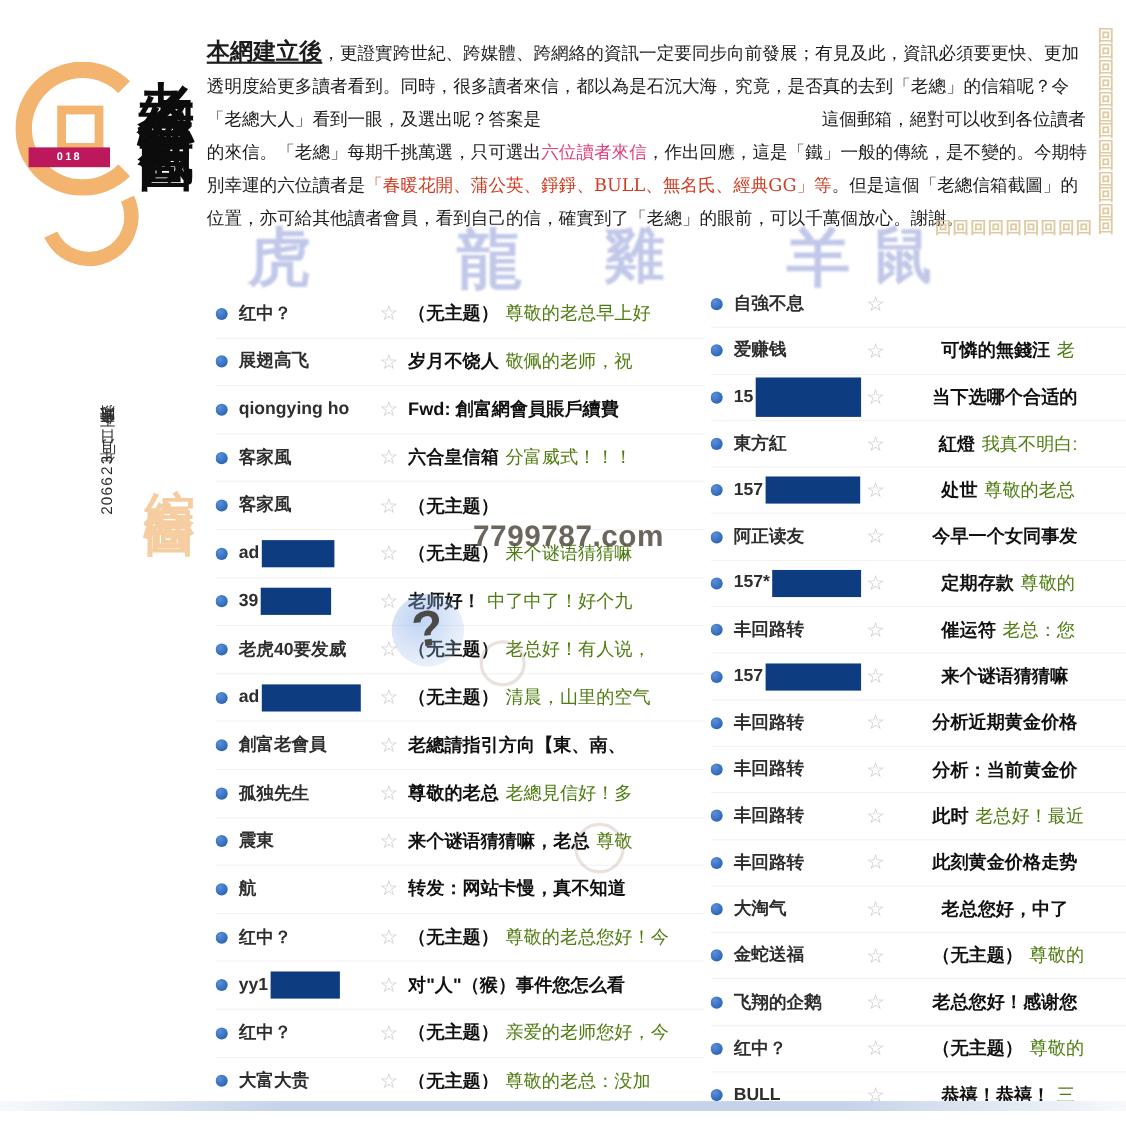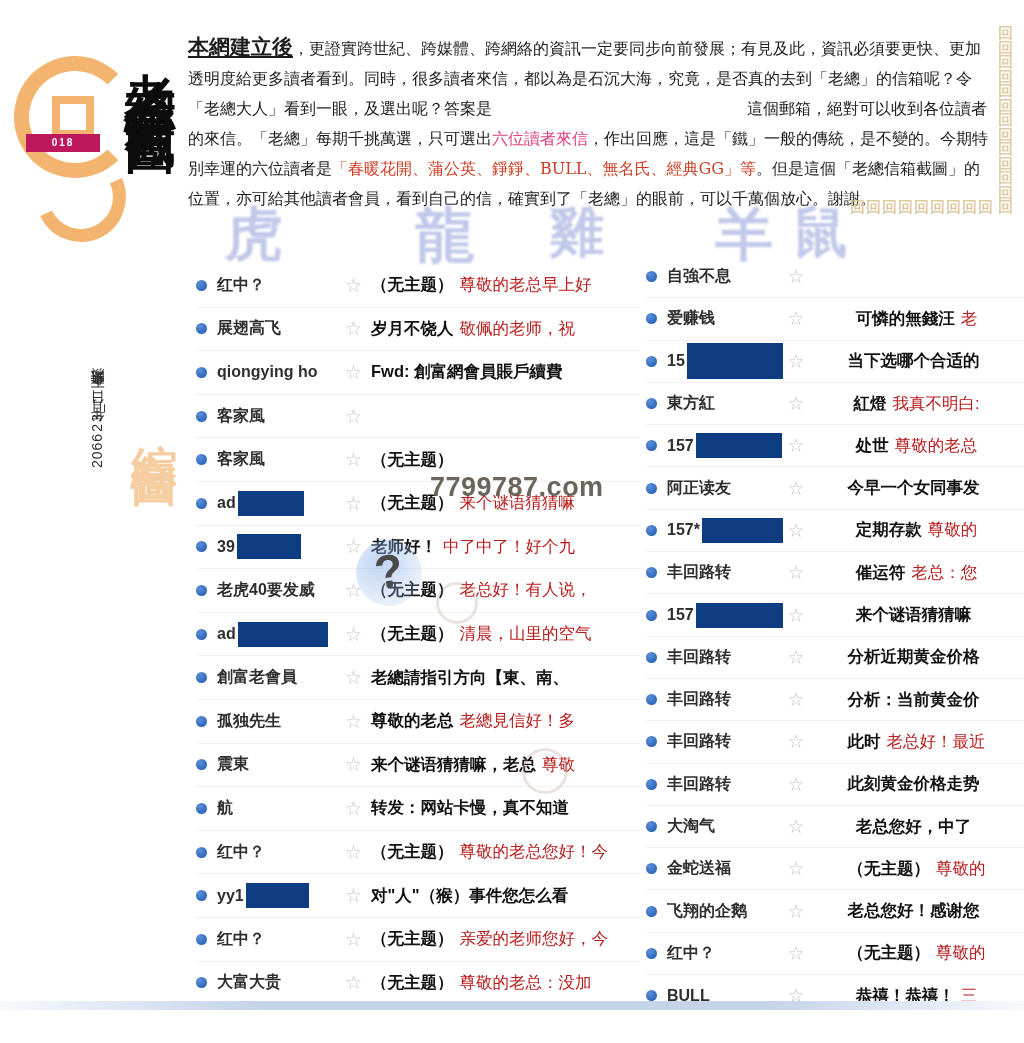--- a/index.html
+++ b/index.html
@@ -62,7 +62,7 @@
   .star{flex:0 0 26px;color:#c6c6c6;font-size:19px;cursor:pointer;}
   .subject{flex:1;white-space:nowrap;overflow:hidden;font-size:16.5px;}
   .sb{font-weight:bold;color:#111;margin-right:6px;}
-  .sp{color:#b91c1c;}
+  .sp{color:#4d7c0f;}
 
   
   .wm-domain{position:absolute;left:430px;top:448px;font-size:27px;font-weight:bold;

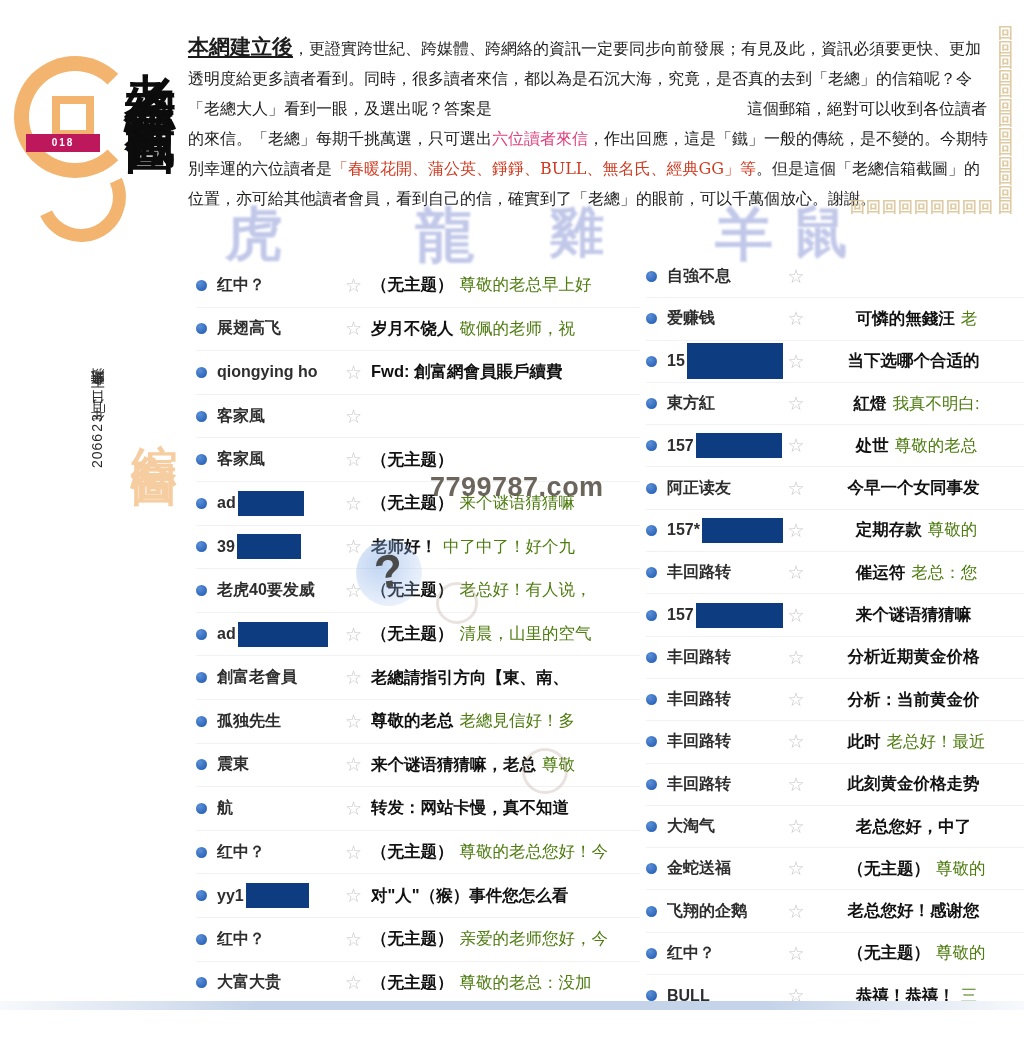--- a/index.html
+++ b/index.html
@@ -164,6 +164,7 @@
           <span class="sname">客家風</span>
         </span>
     <span class="star">☆</span>
+    <span class="subject"><b class="sb">六合皇信箱</b><span class="sp">分富威式！！！</span></span>
   </div>
       <div class="row">
     <span class="bullet"></span>

